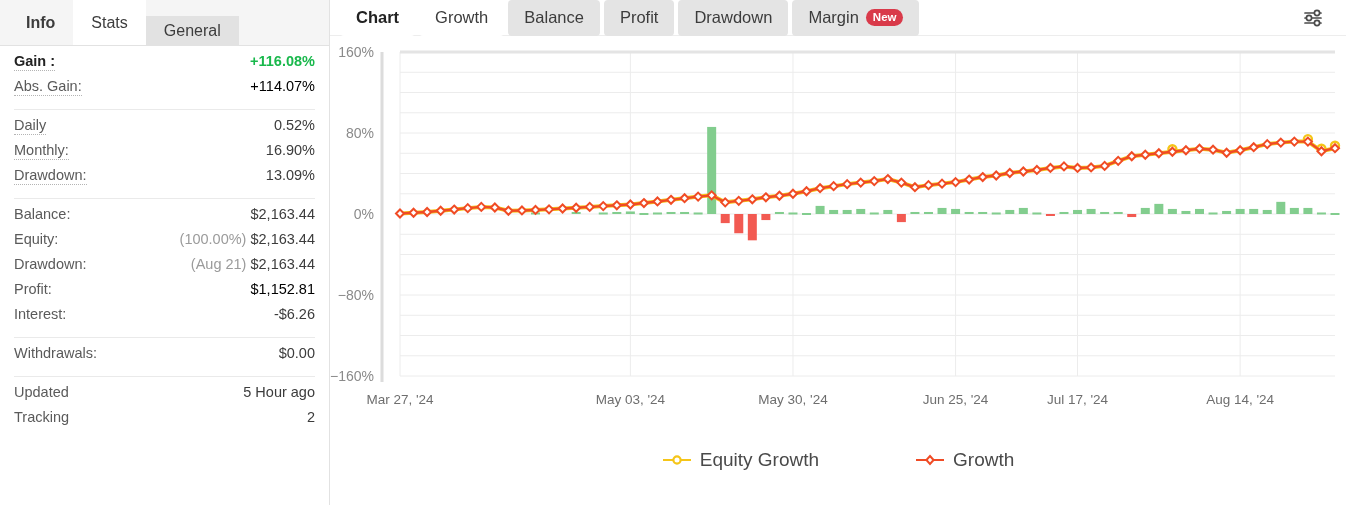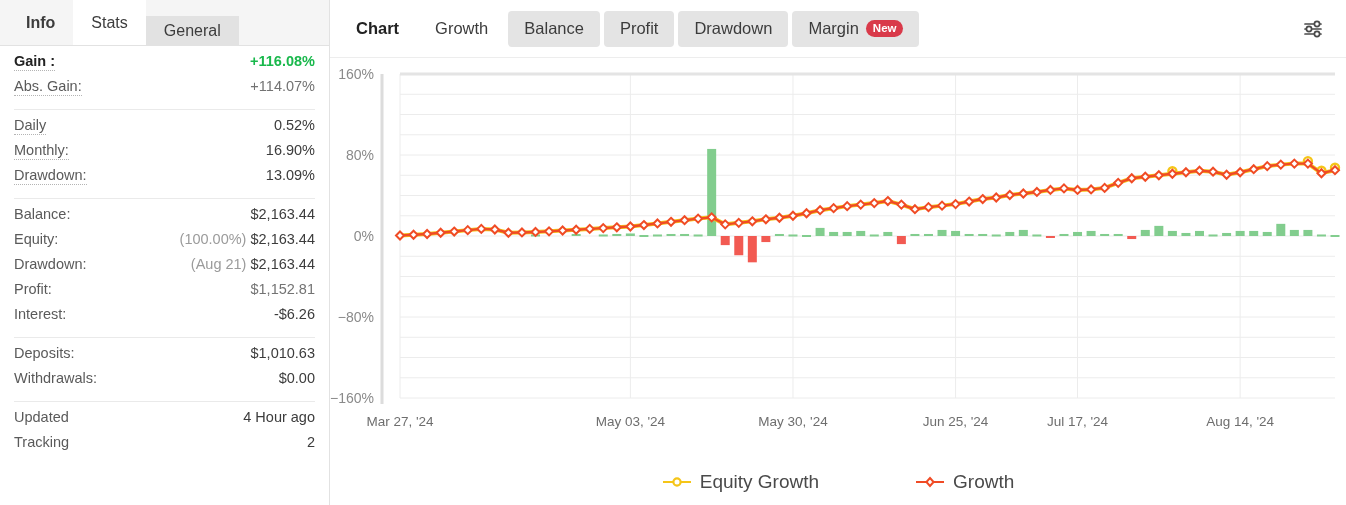--- a/index.html
+++ b/index.html
@@ -56,7 +56,7 @@
   
   .panel { flex: 1; height: 505px; position: relative; background:#fff; }
   .ctabs {
-    display: flex; align-items: center; height: 58px;
+    display: flex; align-items: center; height: 36px;
     padding: 0 12px 0 10px; gap: 4px;
     border-bottom: 1px solid #ededed;
   }

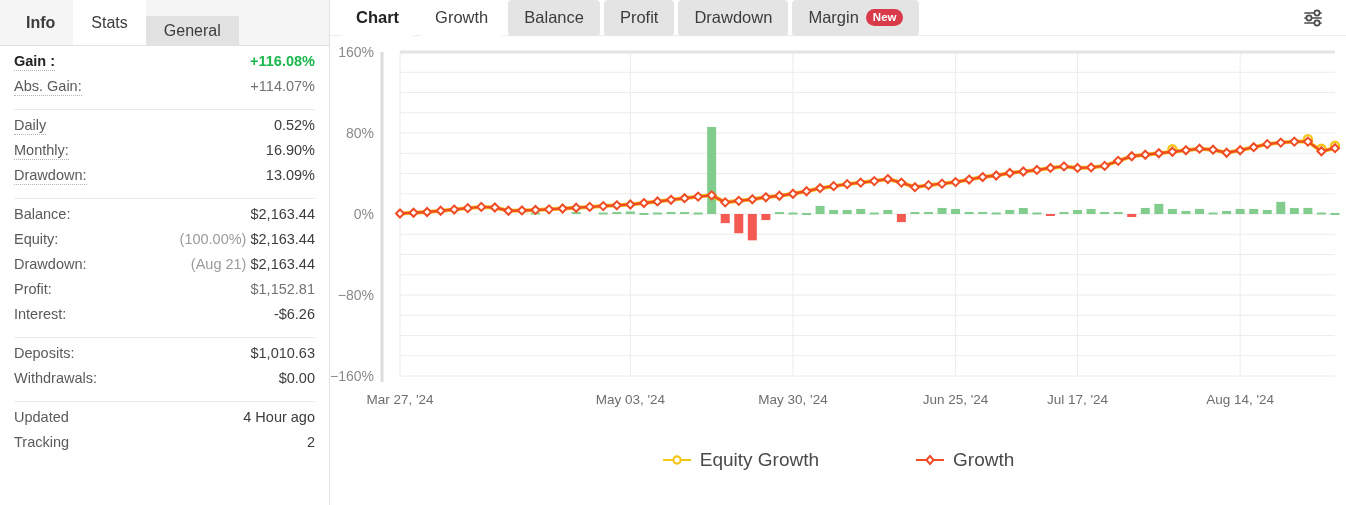--- a/index.html
+++ b/index.html
@@ -47,7 +47,7 @@
   .srow.strong .lbl { font-weight: bold; color: #222; }
   .srow .val { color: #3c3c3c; white-space: nowrap; }
   .srow .val.green { color: #19b84c; font-weight: bold; }
-  .srow .val.greenlight { color: #737373; font-weight: normal; }
+  .srow .val.greenlight { color: #000000; font-weight: normal; }
   .muted { color: #9b9b9b; font-weight: normal; }
   .grp { padding-top: 6px; }
   .divider { height: 1px; background: #eaeaea; margin: 7px 0 6px 0; }

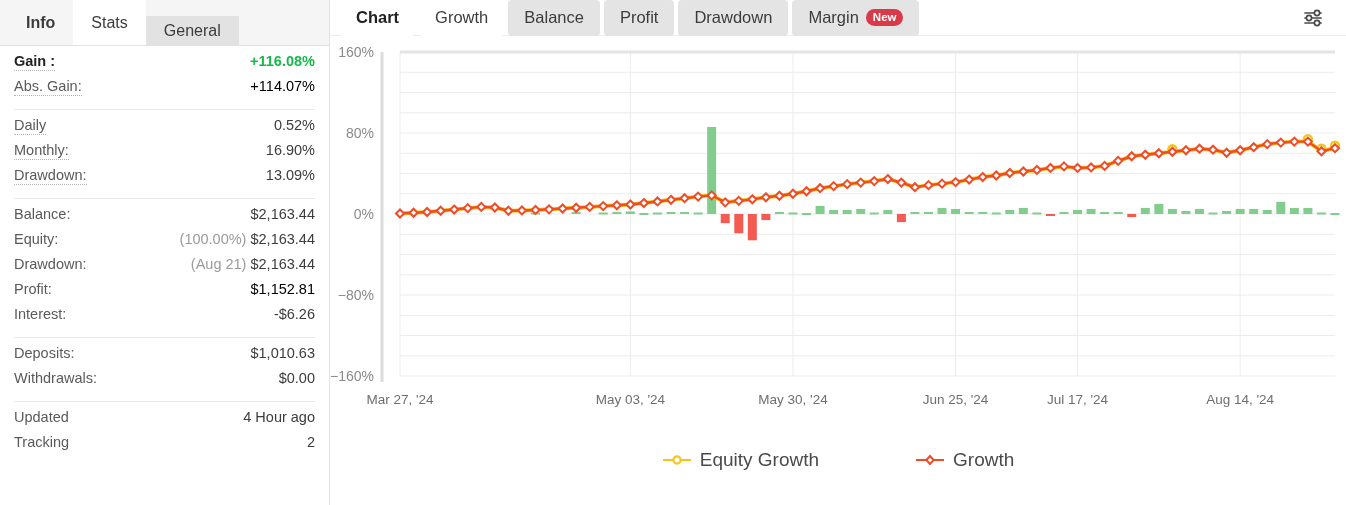--- a/index.html
+++ b/index.html
@@ -157,10 +157,6 @@
       <div class="divider"></div>
 
       <div>
-        <div class="srow plain">
-          <span class="lbl">Deposits:</span>
-          <span class="val">$1,010.63</span>
-        </div>
         <div class="srow plain">
           <span class="lbl">Withdrawals:</span>
           <span class="val">$0.00</span>

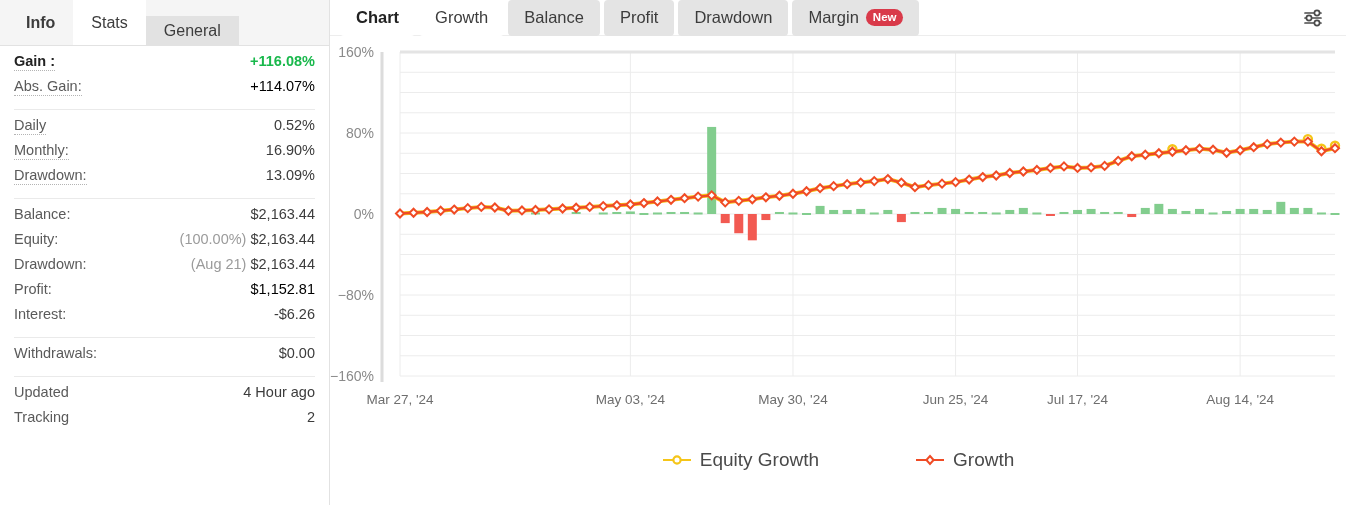--- a/index.html
+++ b/index.html
@@ -168,7 +168,7 @@
       <div>
         <div class="srow plain">
           <span class="lbl">Updated</span>
-          <span class="val">4 Hour ago</span>
+          <span class="val">5 Hour ago</span>
         </div>
         <div class="srow plain">
           <span class="lbl">Tracking</span>

